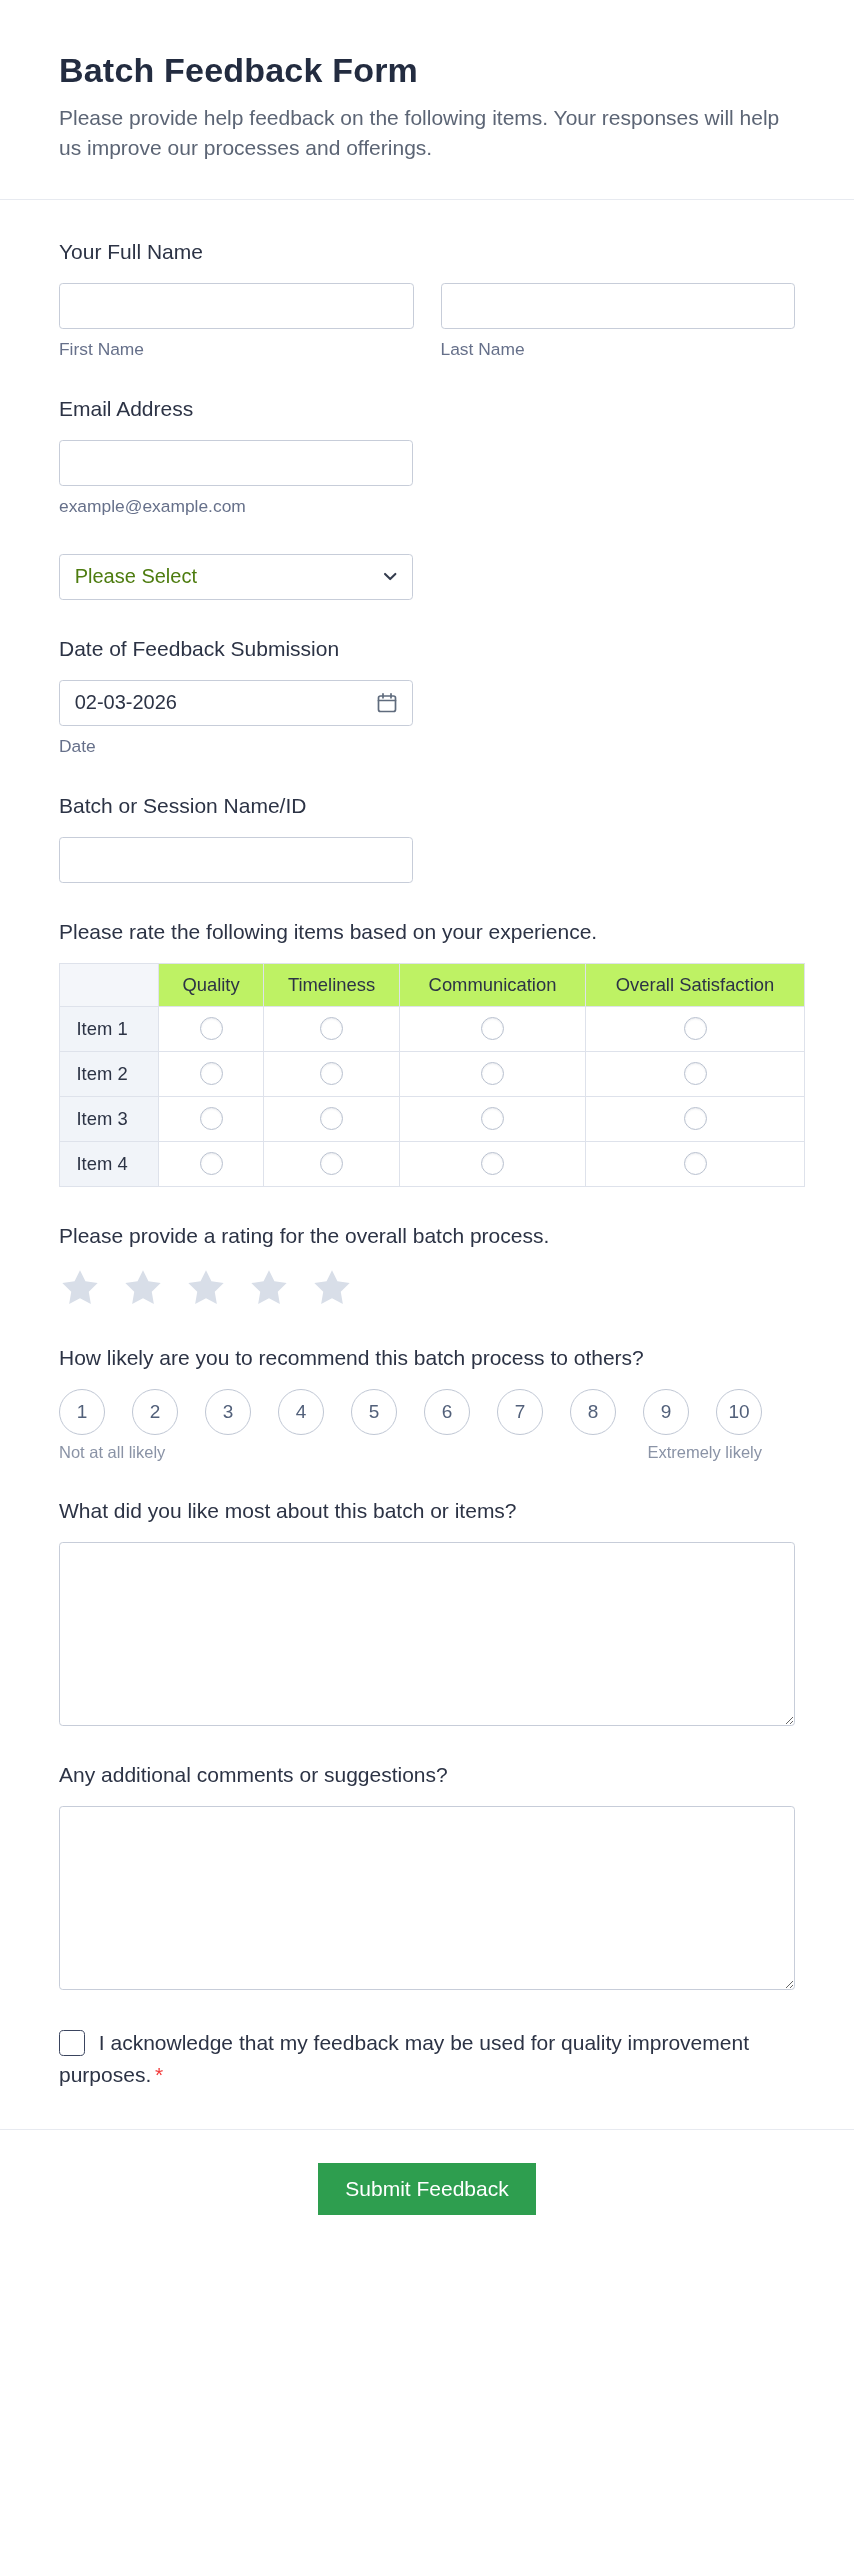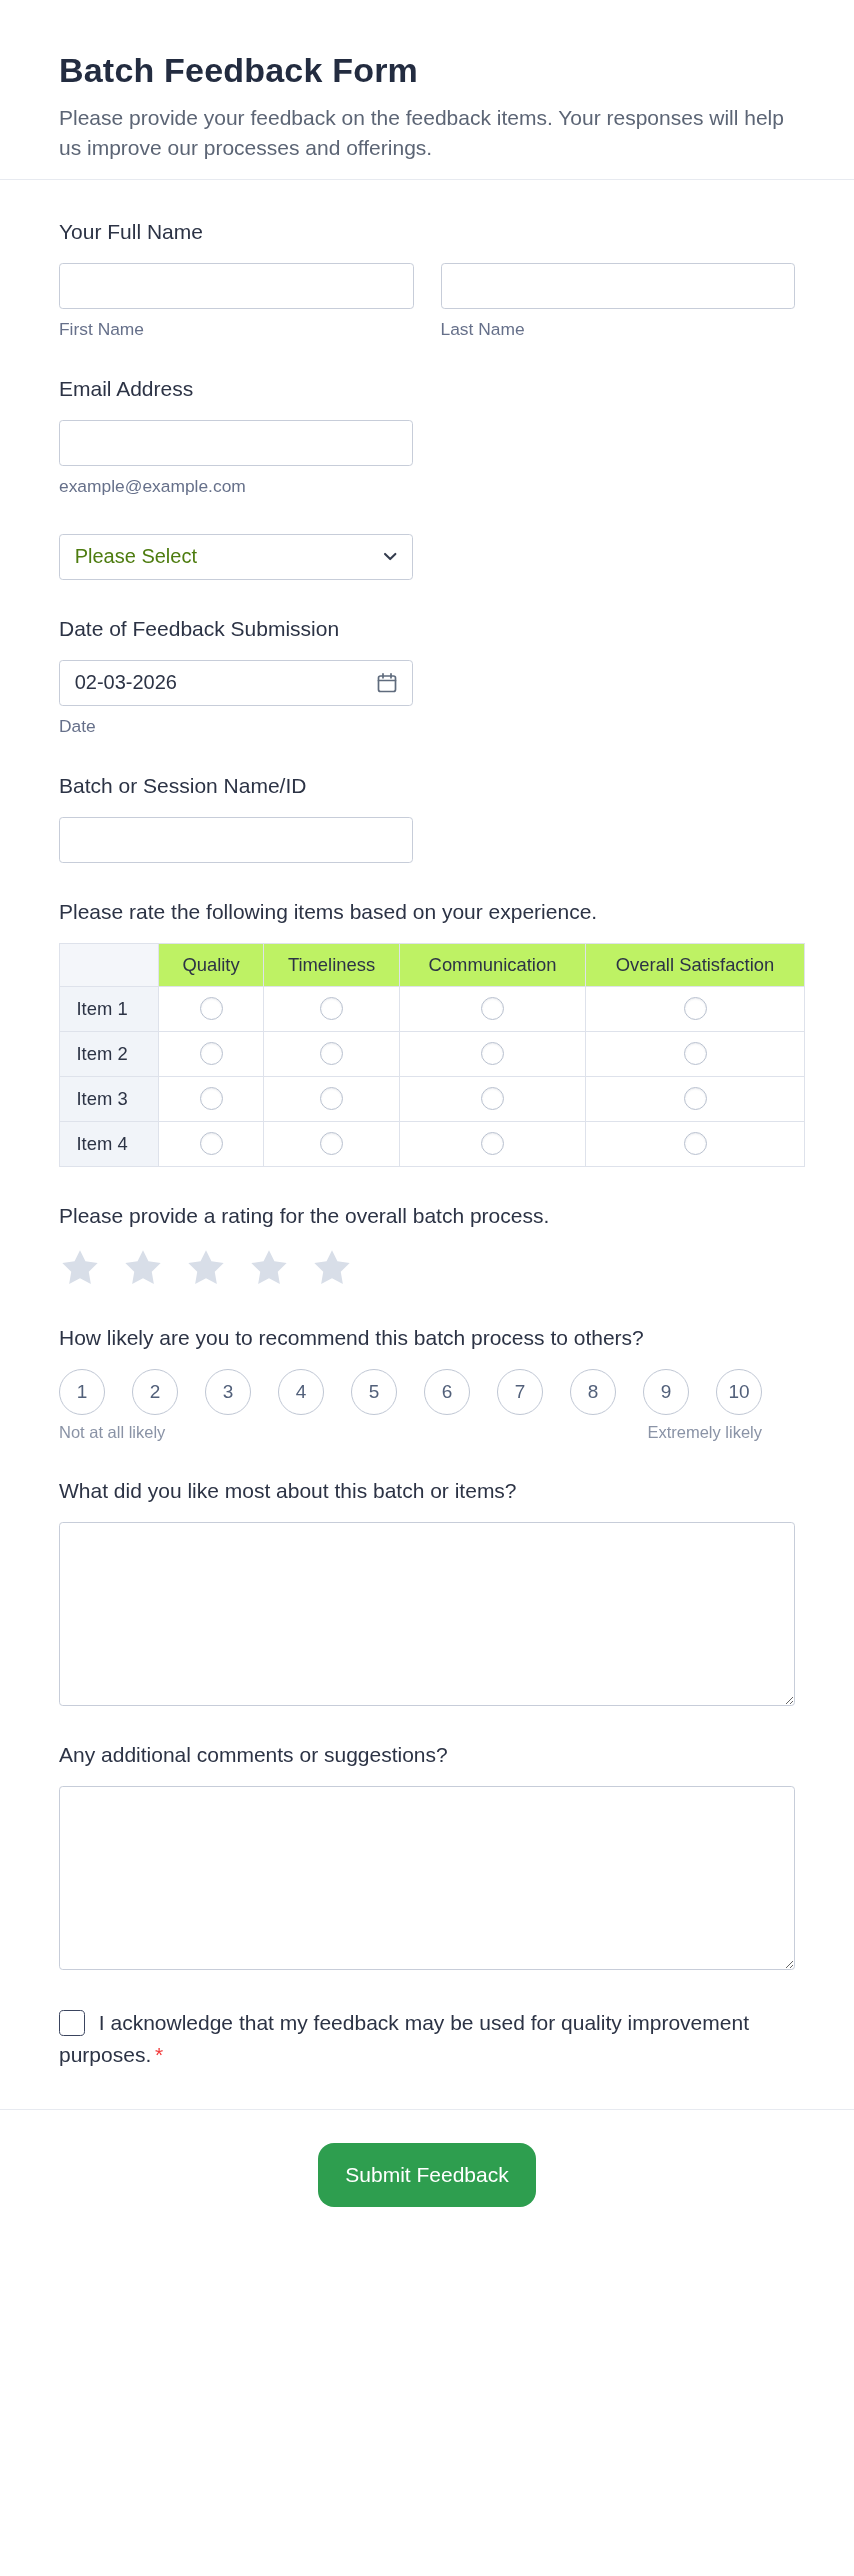--- a/index.html
+++ b/index.html
@@ -9,7 +9,7 @@
     font-family: "Liberation Sans", sans-serif;
     color: #2c3345;
   }
-  .form-header { padding: 51px 59px 16px; border-bottom: 0.9px solid #e7eaf0; }
+  .form-header { padding: 51px 59px 36px; border-bottom: 0.9px solid #e7eaf0; }
   .form-title { font-size: 34px; font-weight: 700; color: #232c40; letter-spacing: 0.2px; }
   .form-subtitle { margin-top: 13px; font-size: 21px; line-height: 1.42; color: #5c6575; max-width: 740px; }
 

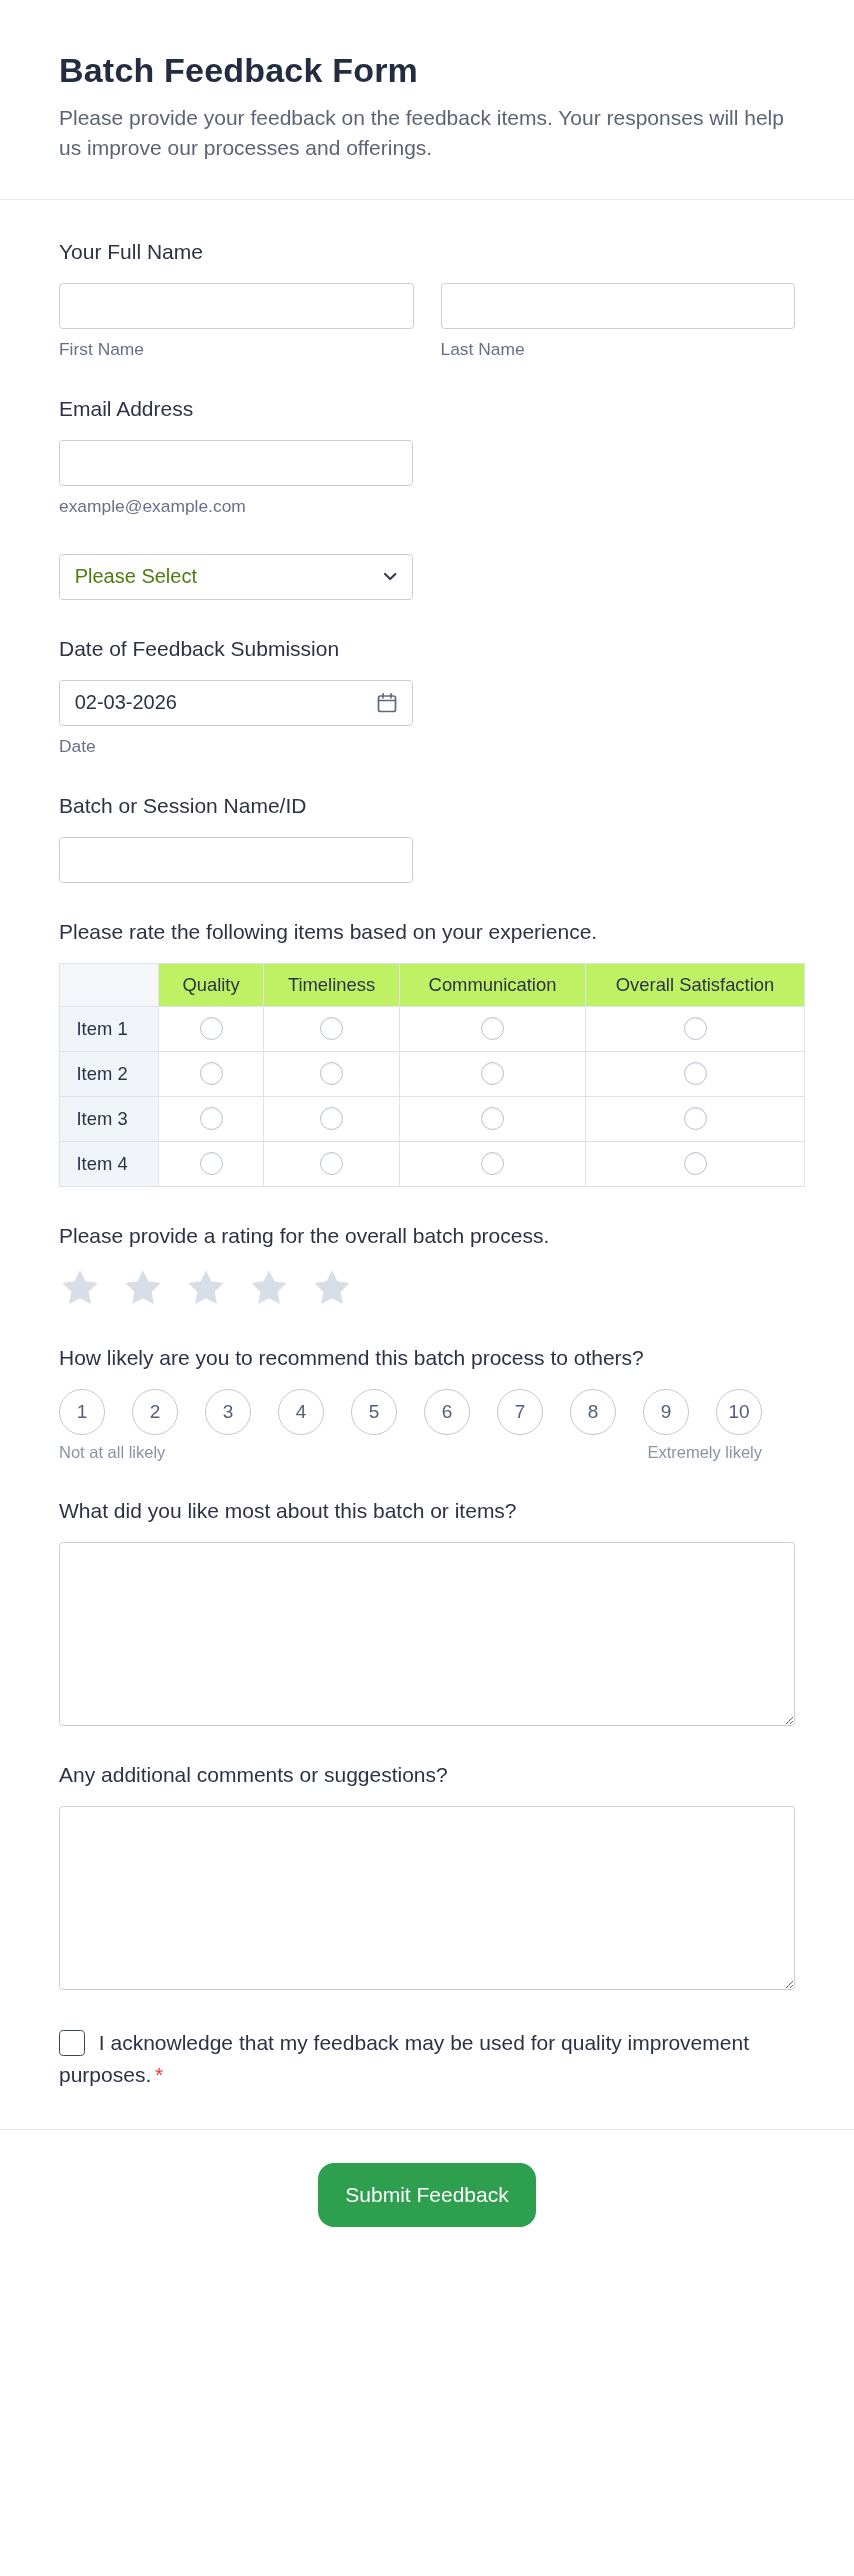--- a/index.html
+++ b/index.html
@@ -103,7 +103,7 @@
 
   <header class="form-header">
     <h1 class="form-title">Batch Feedback Form</h1>
-    <p class="form-subtitle">Please provide your feedback on the feedback items. Your responses will help us improve our processes and offerings.</p>
+    <p class="form-subtitle">Please provide help feedback on the following items. Your responses will help us improve our processes and offerings.</p>
   </header>
 
   <main class="form-body">

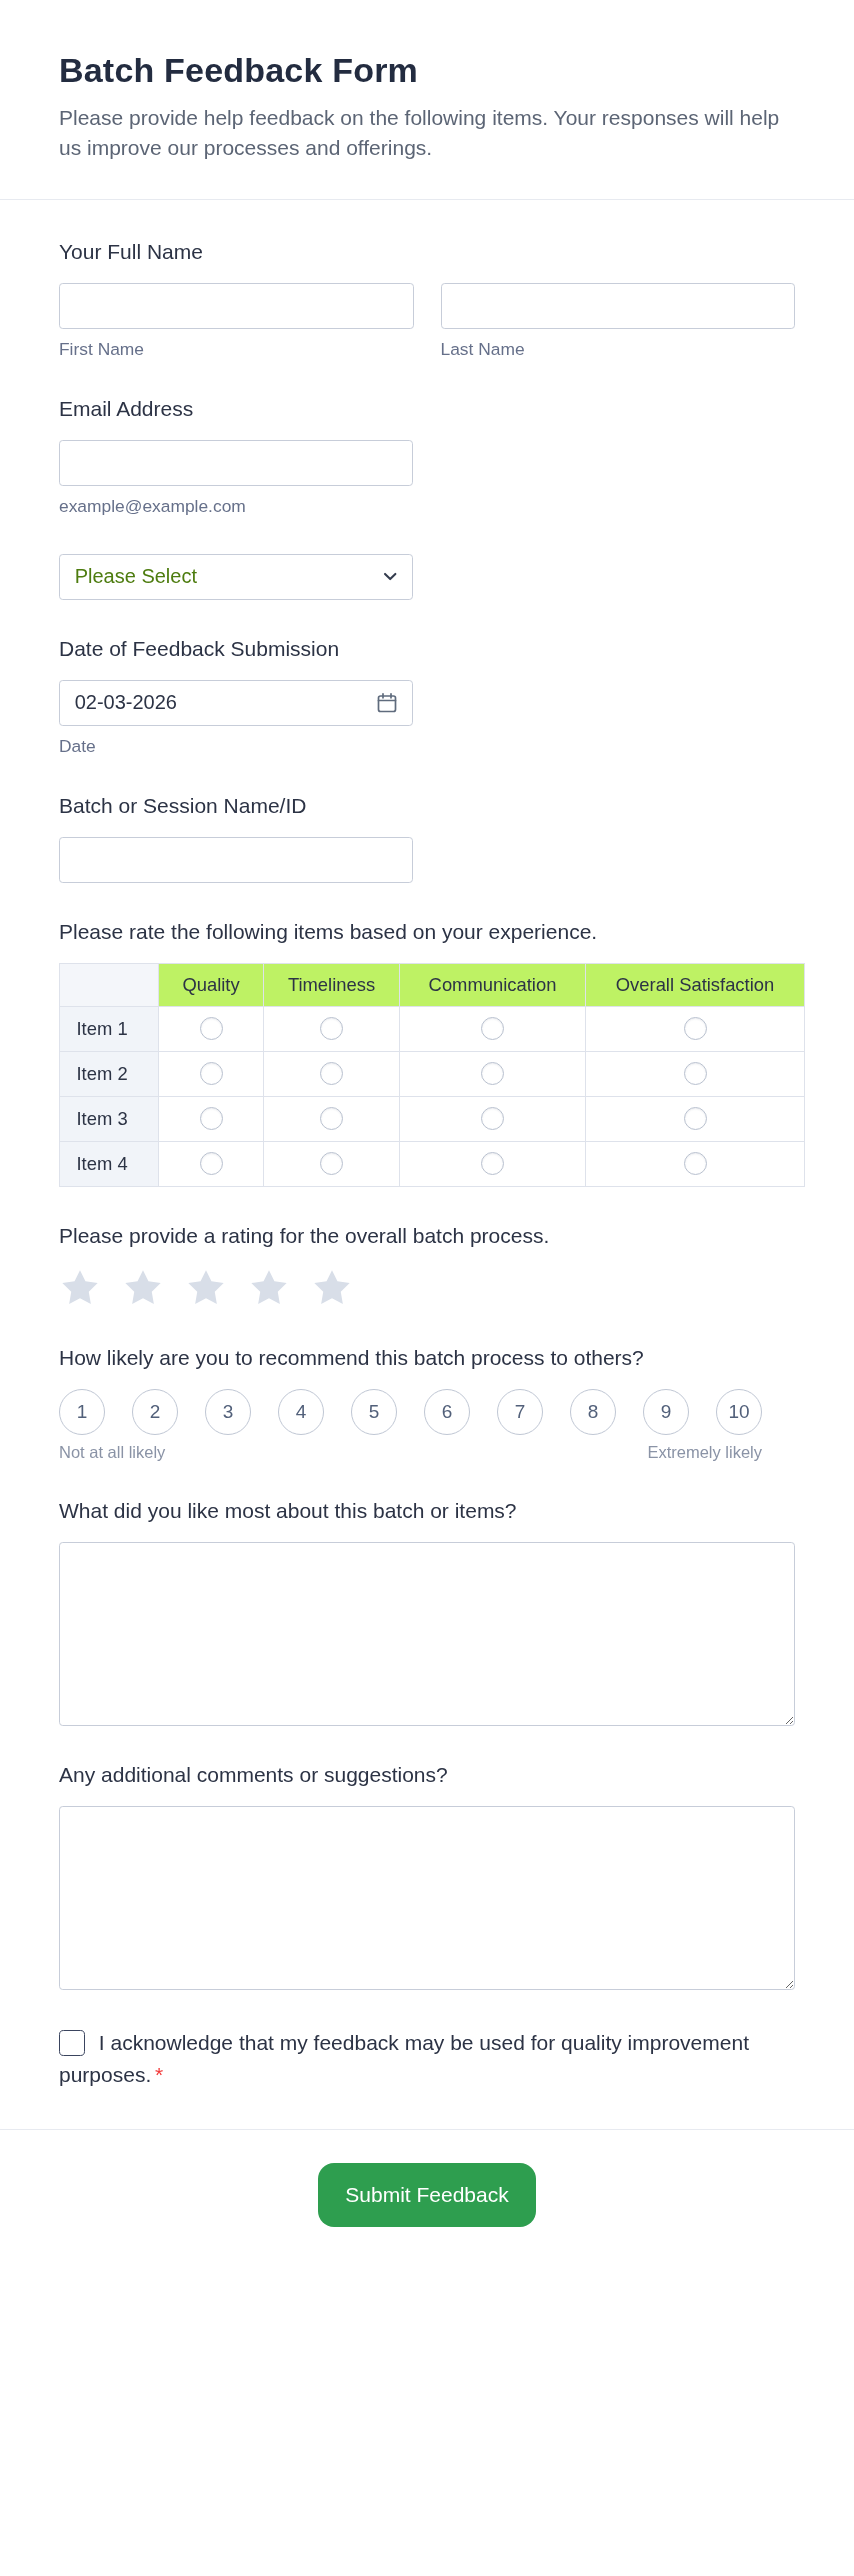--- a/index.html
+++ b/index.html
@@ -91,8 +91,8 @@
     padding: 33px 0 44px; display: flex; justify-content: center;
   }
   .submit-btn {
-    background: #2e9e4f; color: #ffffff; border: none; border-radius: 16px;
-    height: 64px; padding: 0 27.6px; font: inherit; font-size: 21px; font-weight: 500;
+    background: #2e9e4f; color: #ffffff; border: none; border-radius: 0;
+    height: 52px; padding: 0 27.6px; font: inherit; font-size: 21px; font-weight: 500;
     cursor: pointer;
   }
 </style>

